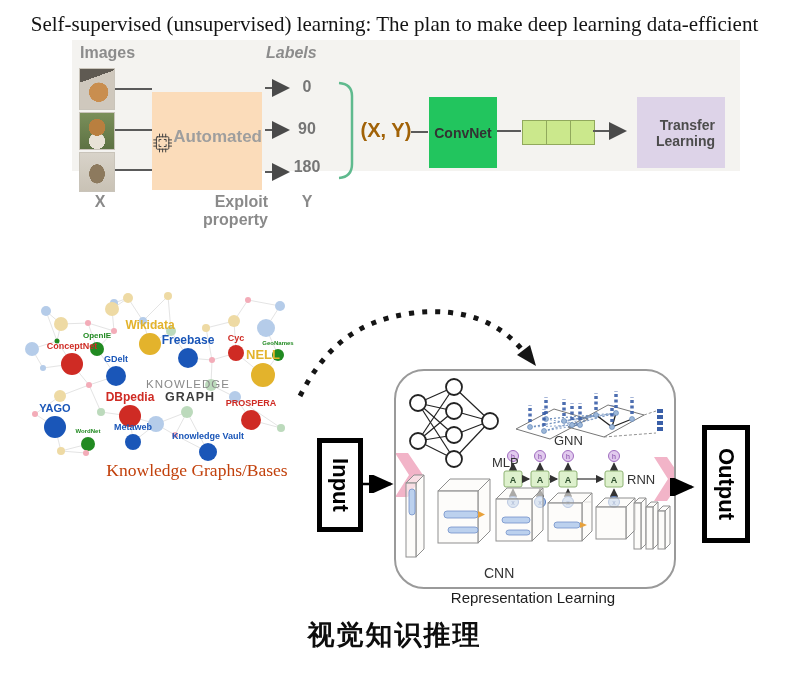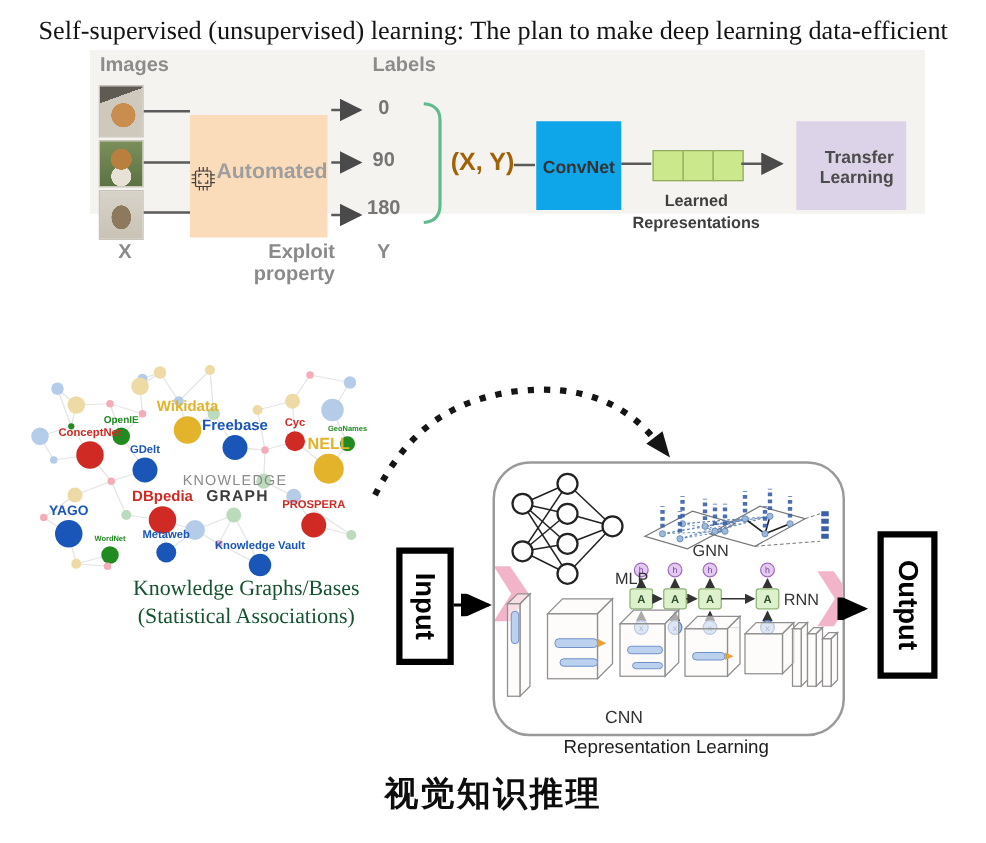--- a/index.html
+++ b/index.html
@@ -75,7 +75,7 @@
 
   <div class="abs panel">
     <div class="abs hdr" style="left:8px;top:4px;">Images</div>
-    <div class="abs hdr" style="left:226px;top:4px;">Labels</div>
+    <div class="abs hdr" style="left:194px;top:4px;font-style:italic;">Labels</div>
 
     <div class="abs img img1"></div>
     <div class="abs img img2"></div>

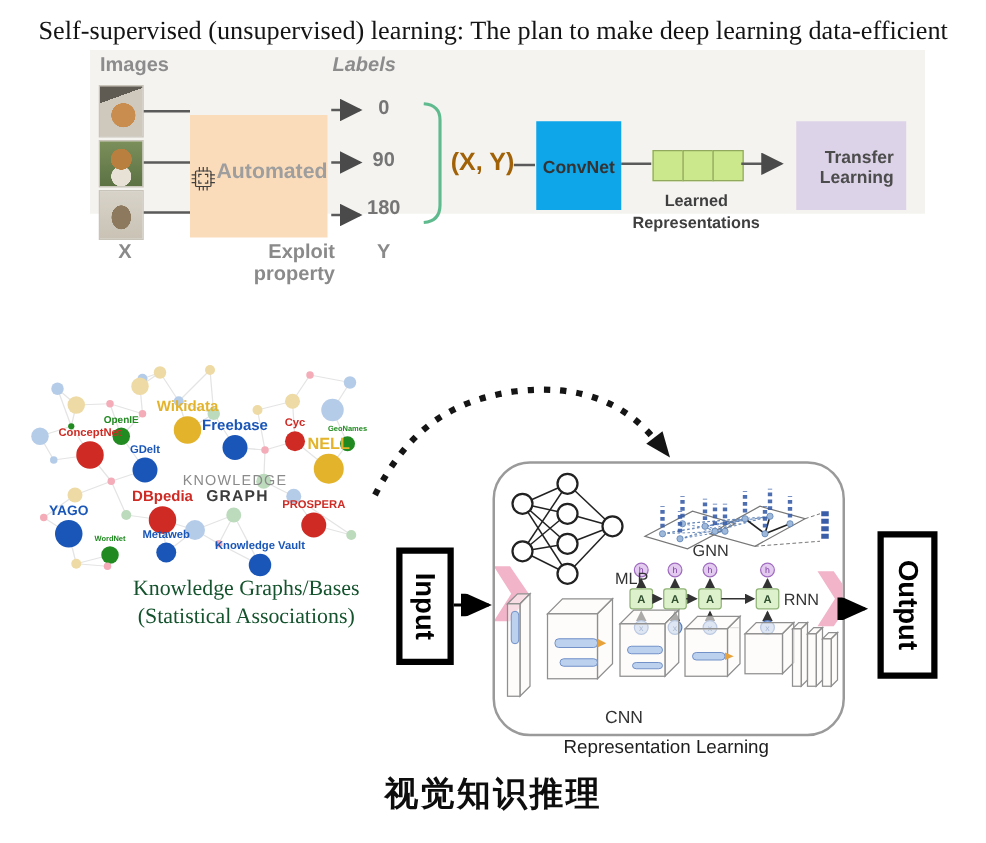--- a/index.html
+++ b/index.html
@@ -112,7 +112,7 @@
 
     <div class="abs xy">(X, Y)</div>
 
-    <div class="abs convnet" style="background: #0ea5e9;">ConvNet</div>
+    <div class="abs convnet" style="background: #22c55e;">ConvNet</div>
 
     <div class="abs cells">
       <span style="background: rgb(203, 232, 140);"></span>

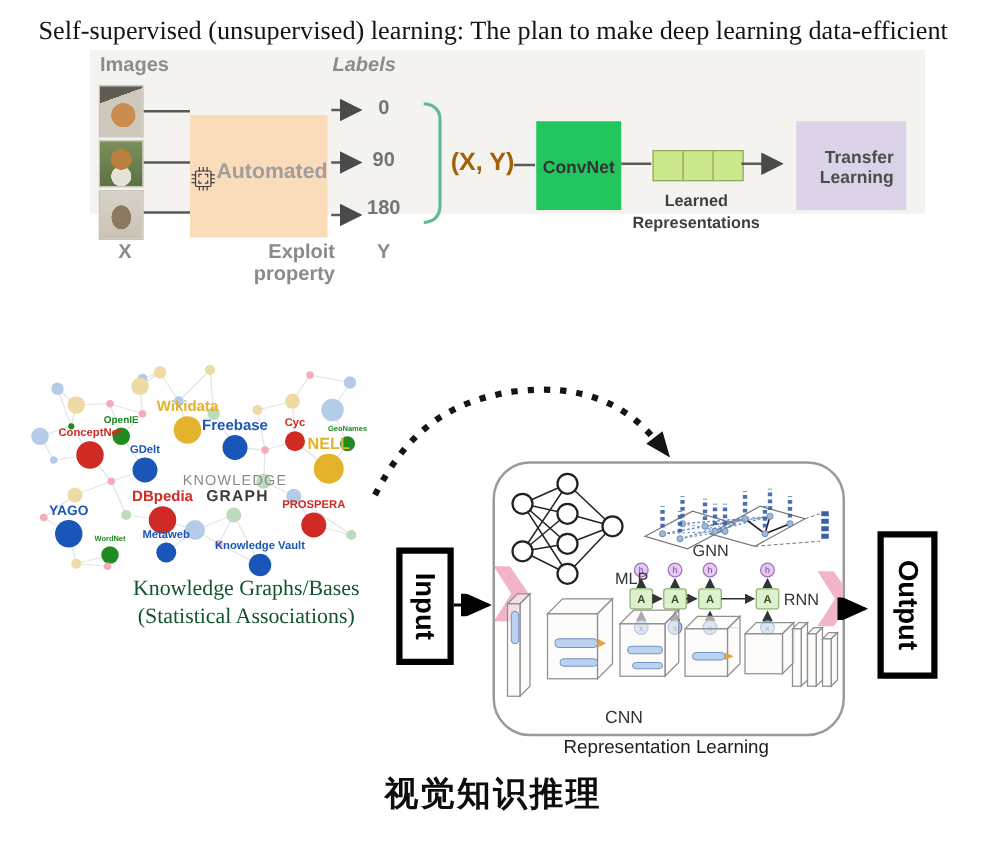--- a/index.html
+++ b/index.html
@@ -119,7 +119,6 @@
         <span style="background: rgb(203, 232, 140);"></span>
         <span style="background: rgb(203, 232, 140);"></span>
     </div>
-    <div class="abs lr-caption">Learned Representations</div>
 
     <div class="abs transfer" style="background: rgb(221, 211, 232);">Transfer Learning</div>
 

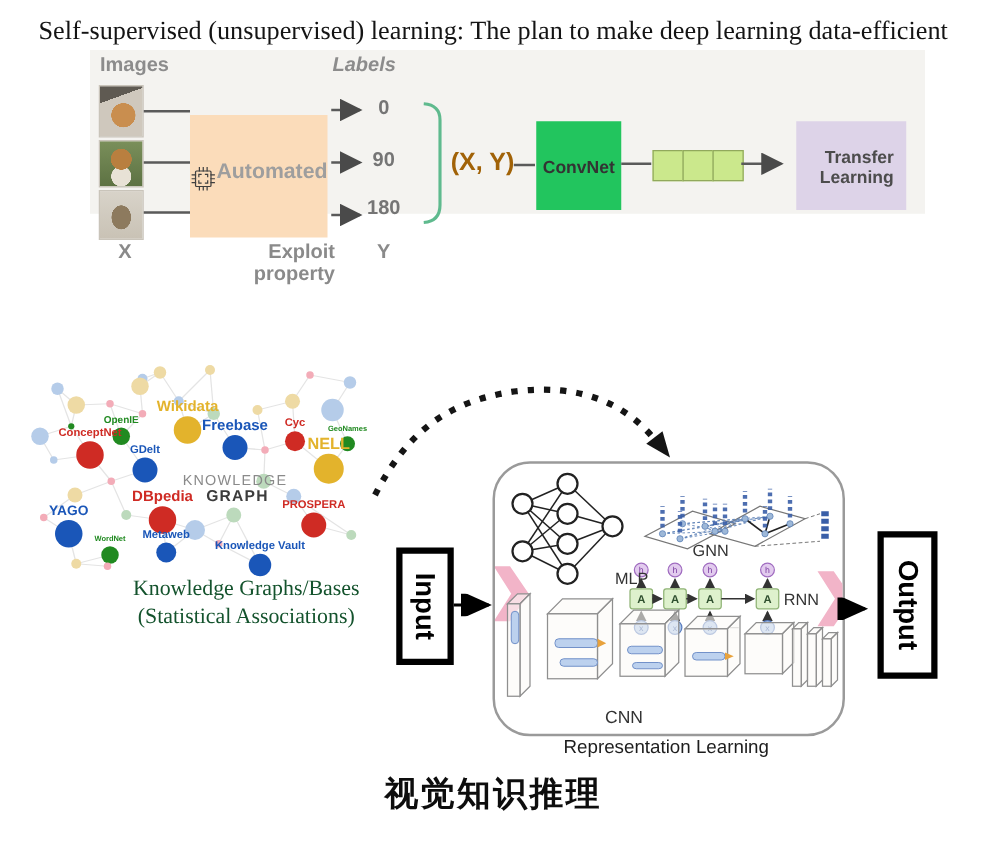--- a/index.html
+++ b/index.html
@@ -51,7 +51,7 @@
   .cap2{top:617px;}
   .kg-cap{left:37px;width:320px;text-align:center;
           font-family:"Liberation Serif","DejaVu Serif",serif;
-          font-size:17.5px;color:#14532d;}
+          font-size:17.5px;color:#c2410c;}
   .rep-caption{left:394px;top:589px;width:278px;text-align:center;
                font-size:15px;color:#1d1d1d;}
   

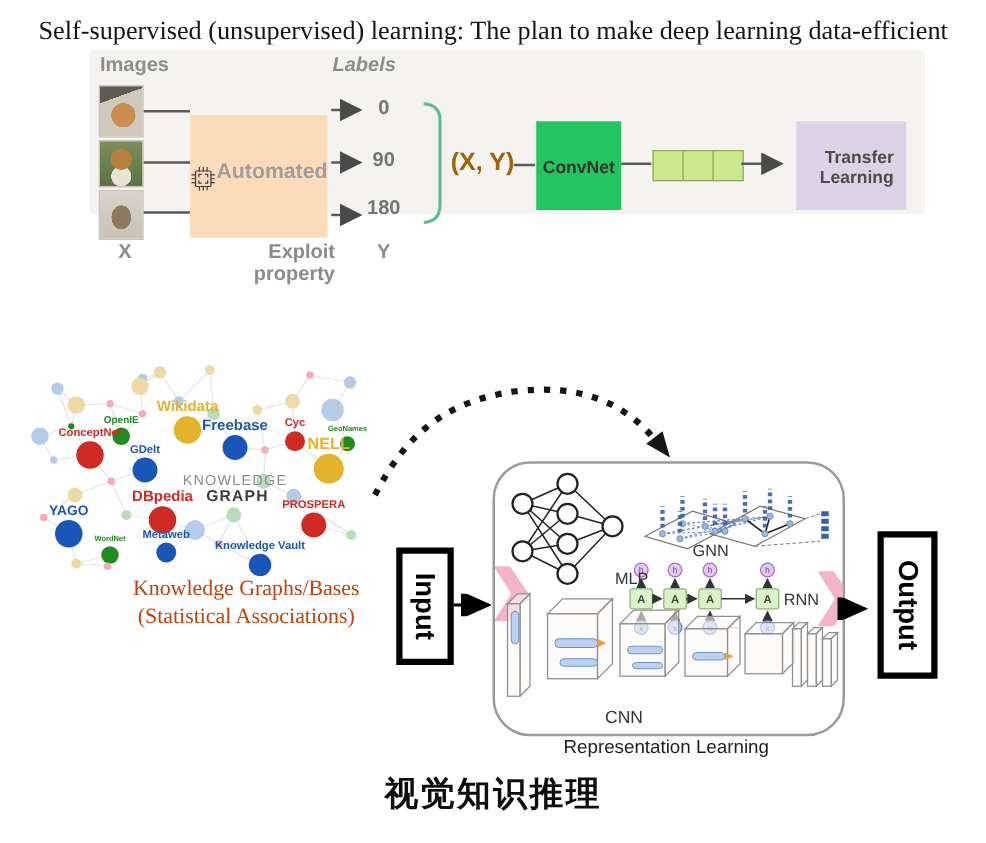--- a/index.html
+++ b/index.html
@@ -271,7 +271,6 @@
     </svg>
 
   <div class="abs kg-cap" style="top:460px;">Knowledge Graphs/Bases</div>
-  <div class="abs kg-cap" style="top:482px;">(Statistical Associations)</div>
 
   <svg class="abs" style="left:288px;top:296px;" width="262" height="118">
     <path d="M12,100 C35,55 65,25 125,17 C175,11 212,26 236,56" stroke="#151515" stroke-width="5" stroke-dasharray="5 8" fill="none"></path>

